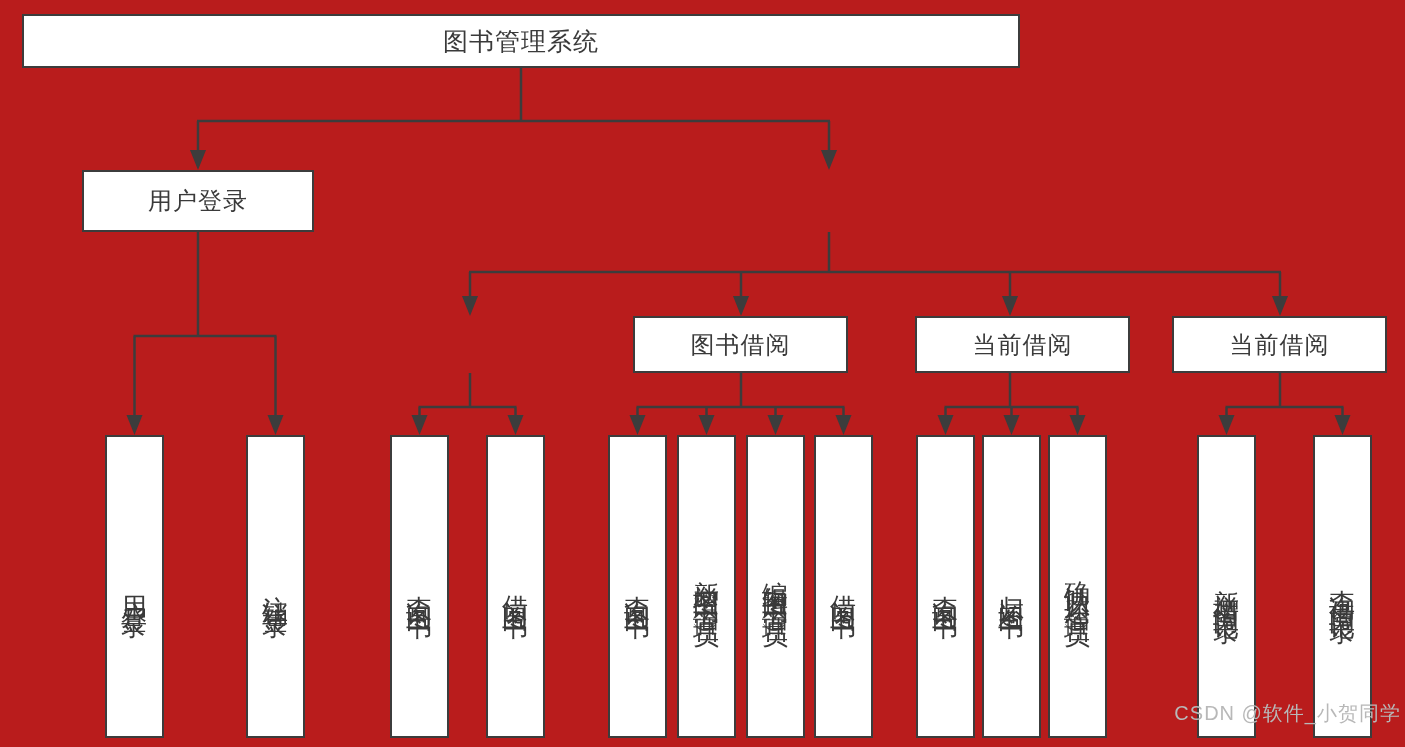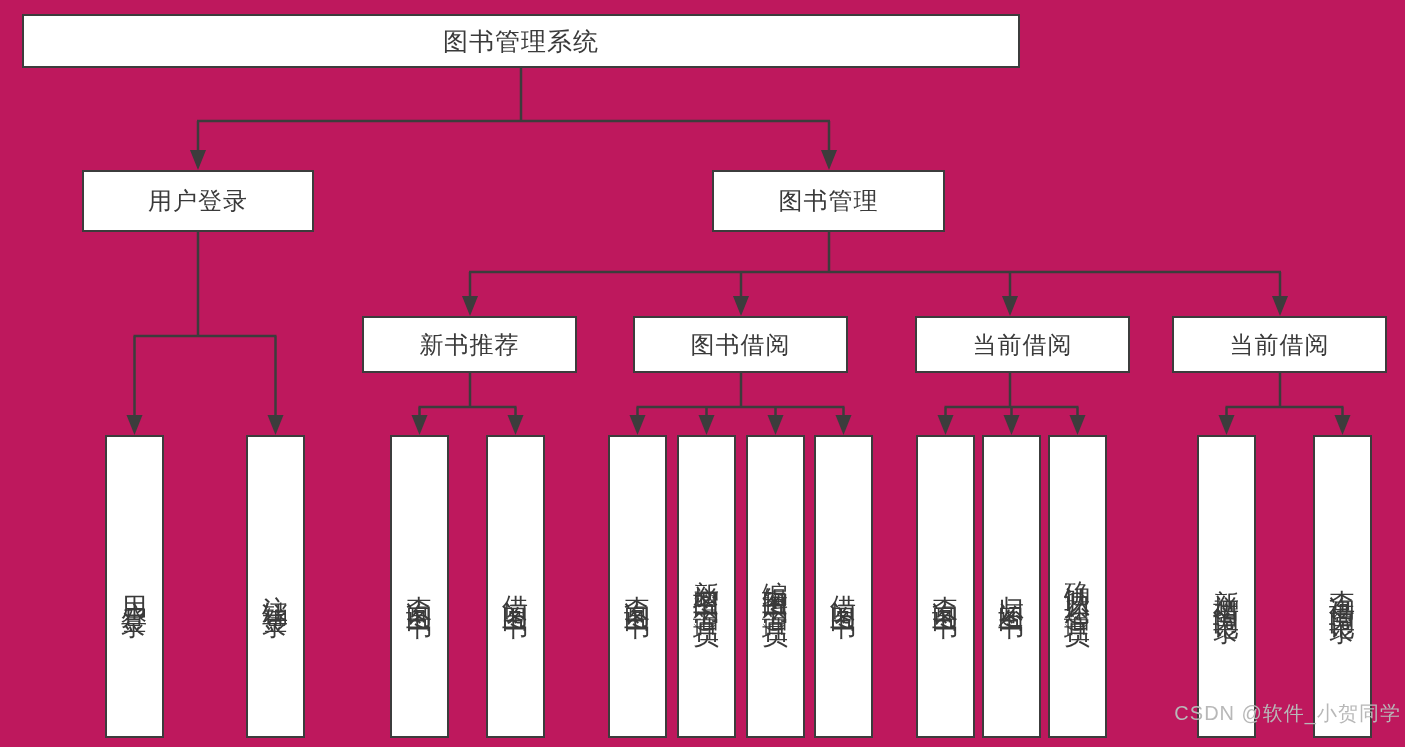--- a/index.html
+++ b/index.html
@@ -5,7 +5,7 @@
 <style>
   html,body{margin:0;padding:0;background:#fff;}
   .canvas{
-    position:relative;width:1405px;height:747px;background:#be185d;
+    position:relative;width:1405px;height:747px;background:#b91c1c;
     font-family:"Liberation Sans", sans-serif;overflow:hidden;
   }
   .wires{position:absolute;left:0;top:0;width:1405px;height:747px;}

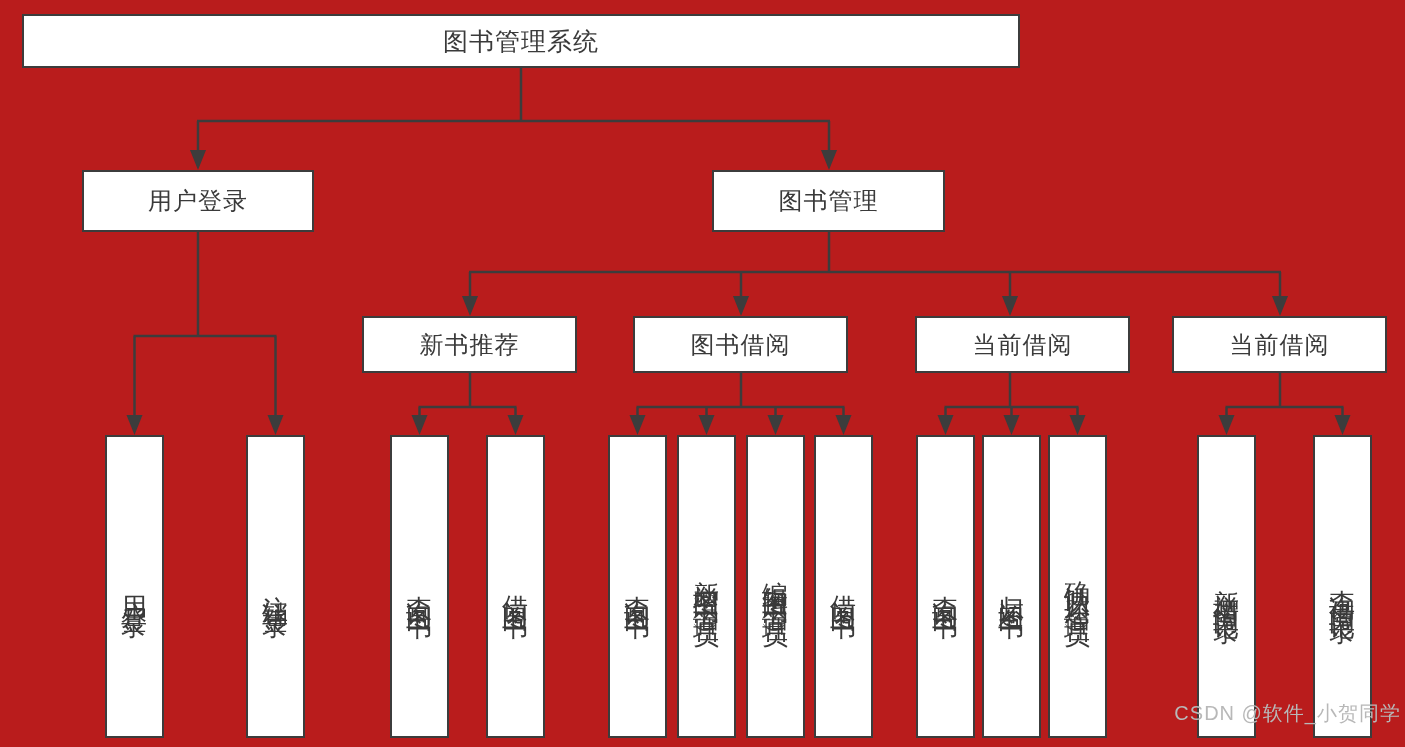--- a/index.html
+++ b/index.html
@@ -83,9 +83,6 @@
   <div class="node h-node" style="left:82px;top:170px;width:232px;height:62px;">
     <span>用户登录</span>
   </div>
-  <div class="node h-node" style="left:712px;top:170px;width:233px;height:62px;">
-    <span>图书管理</span>
-  </div>
 
   <div class="node h-node" style="left:362px;top:316px;width:215px;height:57px;">
     <span>新书推荐</span>

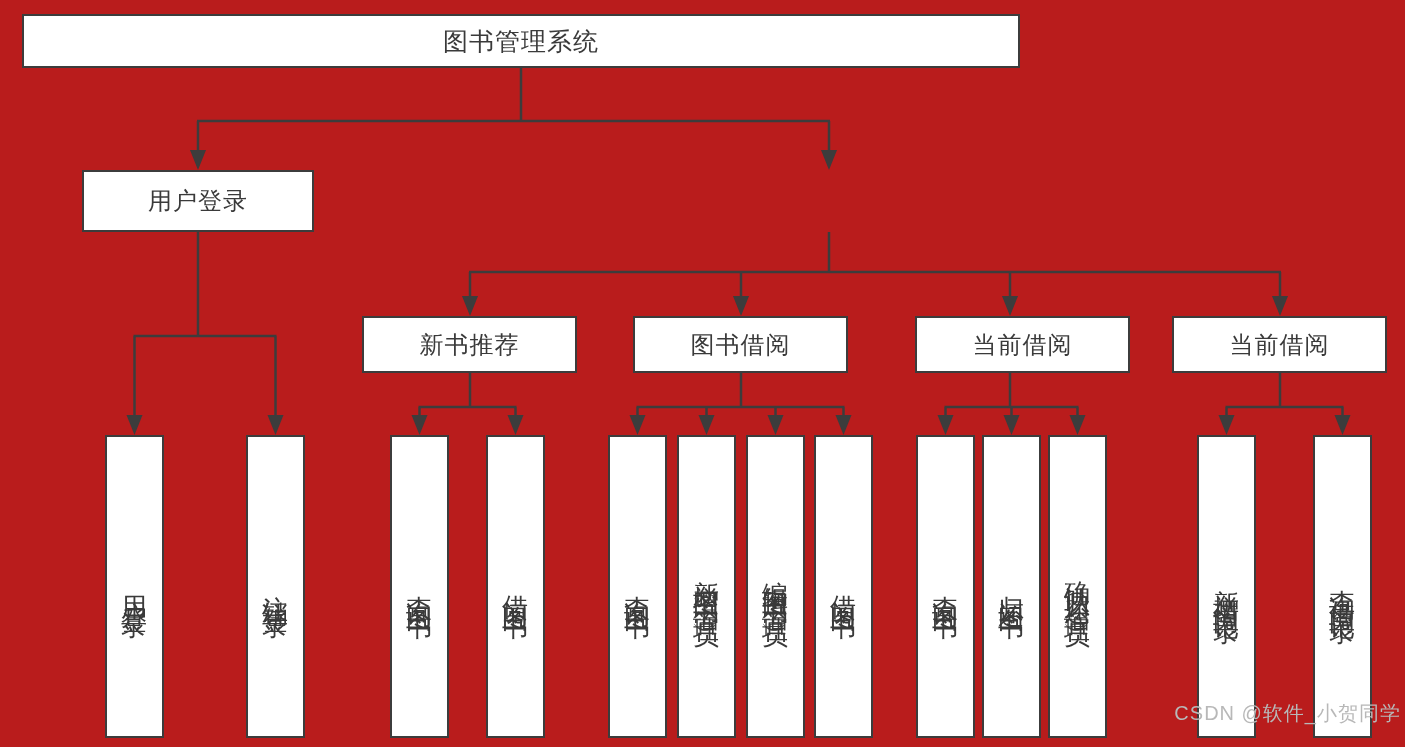--- a/index.html
+++ b/index.html
@@ -84,9 +84,6 @@
     <span>用户登录</span>
   </div>
 
-  <div class="node h-node" style="left:362px;top:316px;width:215px;height:57px;">
-    <span>新书推荐</span>
-  </div>
   <div class="node h-node" style="left:633px;top:316px;width:215px;height:57px;text-align:right;">
     <span>图书借阅</span>
   </div>

